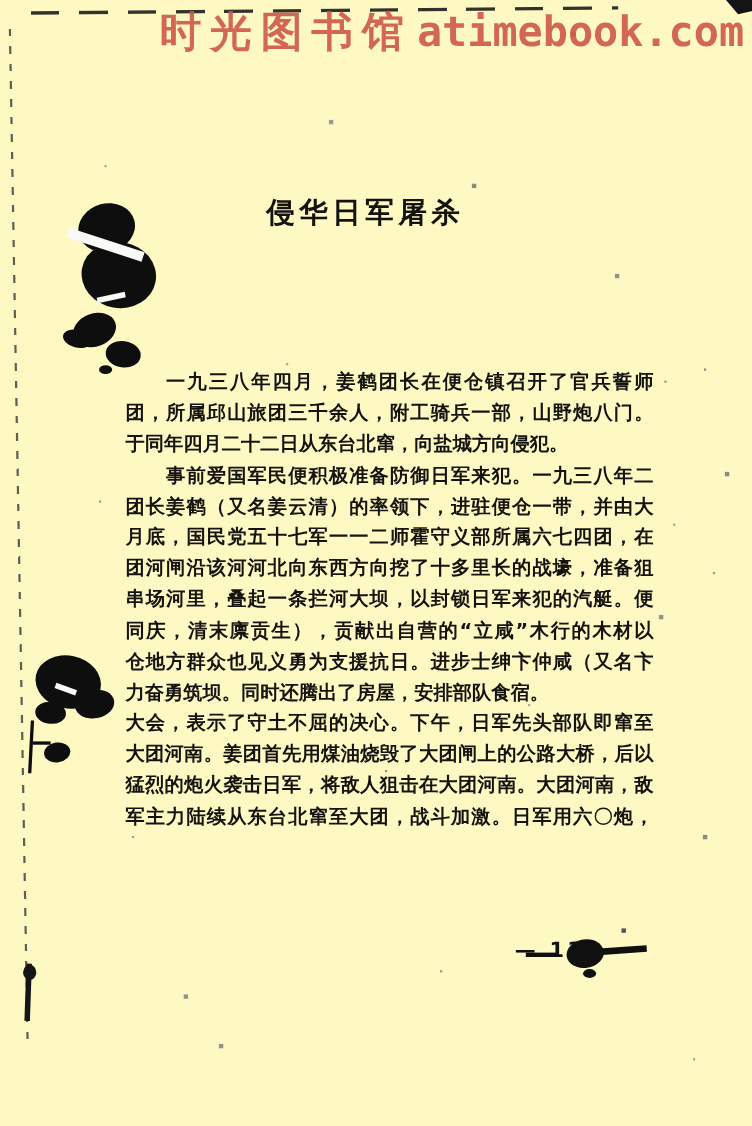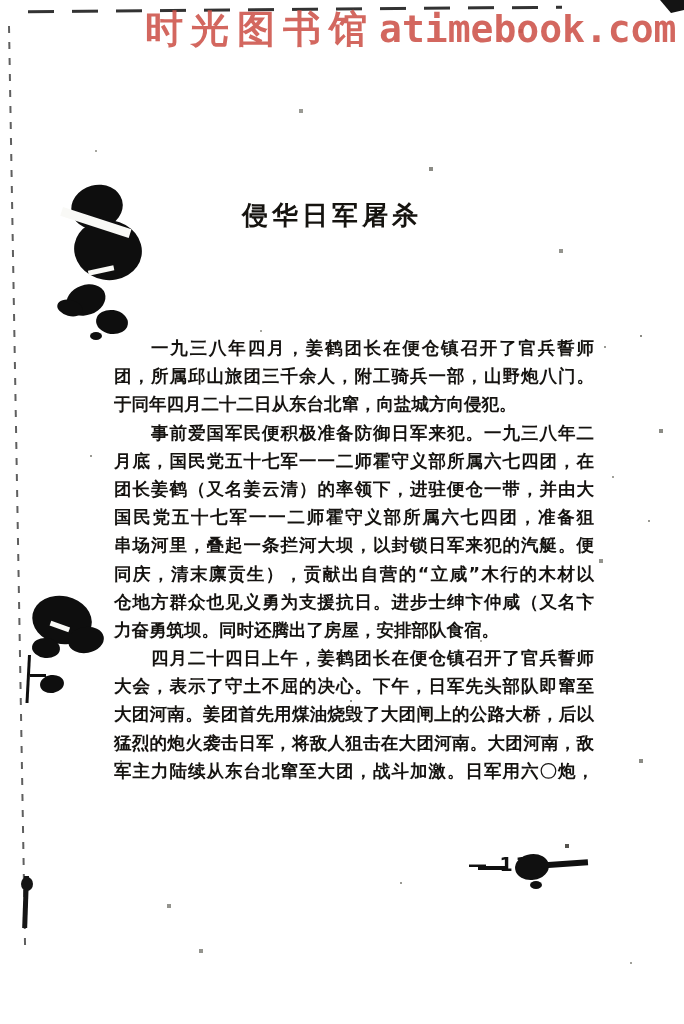--- a/index.html
+++ b/index.html
@@ -4,7 +4,7 @@
 <style>
   html,body{margin:0;padding:0;background:#e8e8e6;}
   .page{
-    position:relative;width:684px;height:1024px;background:#ffffff;
+    position:relative;width:684px;height:1024px;background:#fef9c3;
     overflow:hidden;font-family:"DejaVu Sans",sans-serif;
   }
   

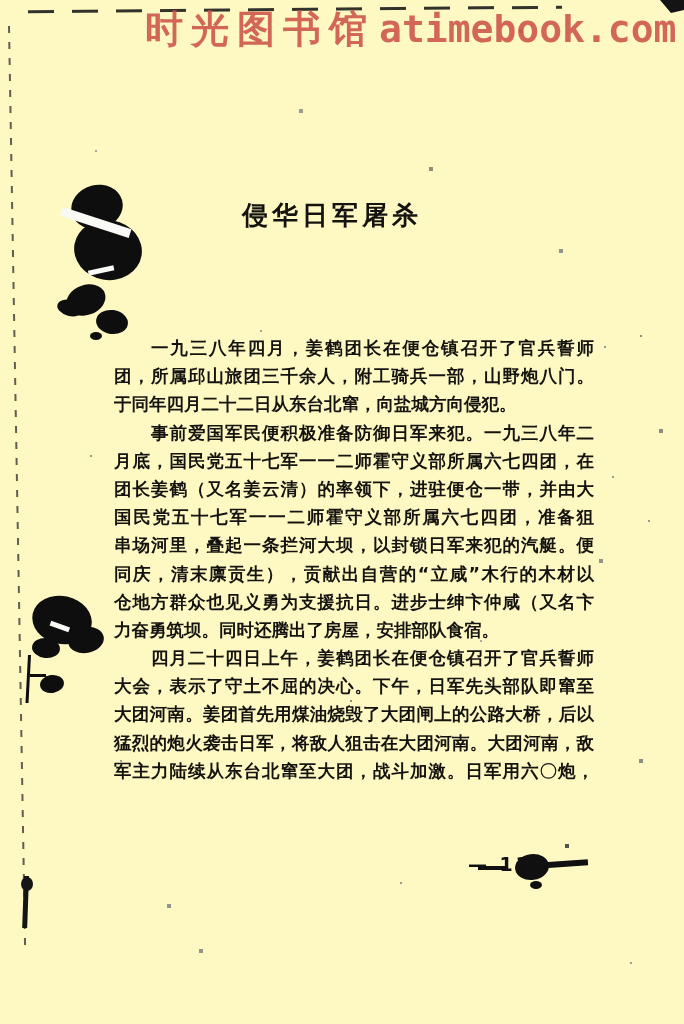--- a/index.html
+++ b/index.html
@@ -30,7 +30,7 @@
     position:absolute;left:92px;width:480px;margin:0;text-align:center;
     font-size:26px;font-weight:bold;color:#15130f;letter-spacing:4px;
   }
-  .title.l1{top:176px;margin-top:22px;}
+  .title.l1{top:176px;}
   .title.l2{top:217px;}
   .authors{
     position:absolute;left:92px;width:480px;top:281px;text-align:center;

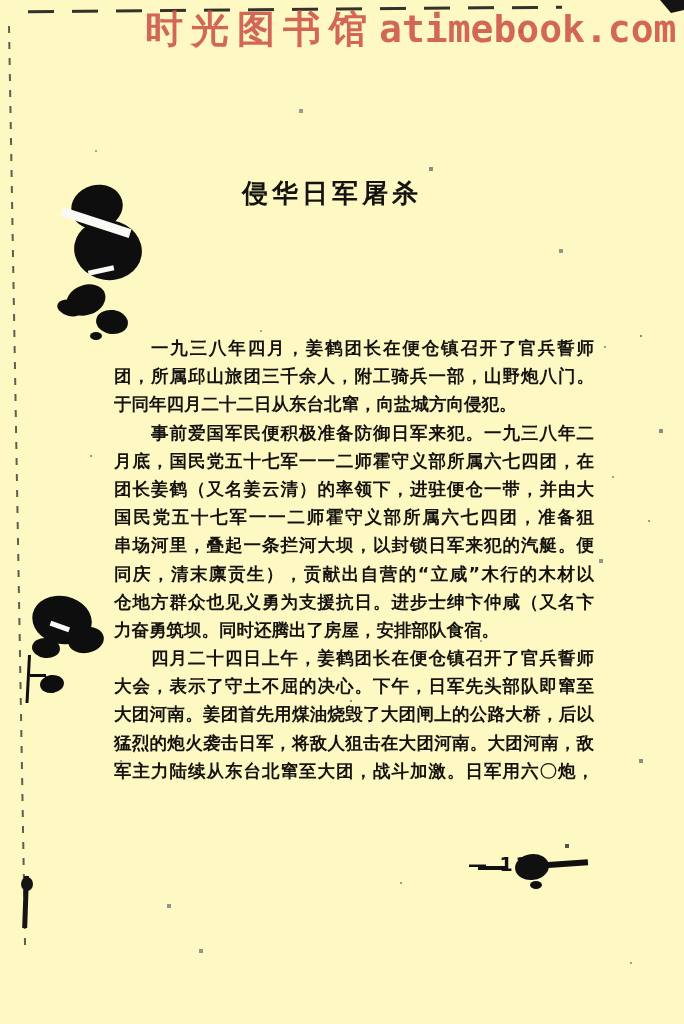--- a/index.html
+++ b/index.html
@@ -88,8 +88,8 @@
     <div class="ln end">于同年四月二十二日从东台北窜，向盐城方向侵犯。</div>
 
     <div class="ln indent">事前爱国军民便积极准备防御日军来犯。一九三八年二</div>
+    <div class="ln">团长姜鹤（又名姜云清）的率领下，进驻便仓一带，并由大</div>
     <div class="ln">月底，国民党五十七军一一二师霍守义部所属六七四团，在</div>
-    <div class="ln">团长姜鹤（又名姜云清）的率领下，进驻便仓一带，并由大</div>
     <div class="ln">国民党五十七军一一二师霍守义部所属六七四团，准备狙</div>
     <div class="ln">串场河里，叠起一条拦河大坝，以封锁日军来犯的汽艇。便</div>
     <div class="ln">同庆，清末廪贡生），贡献出自营的“立咸”木行的木材以</div>

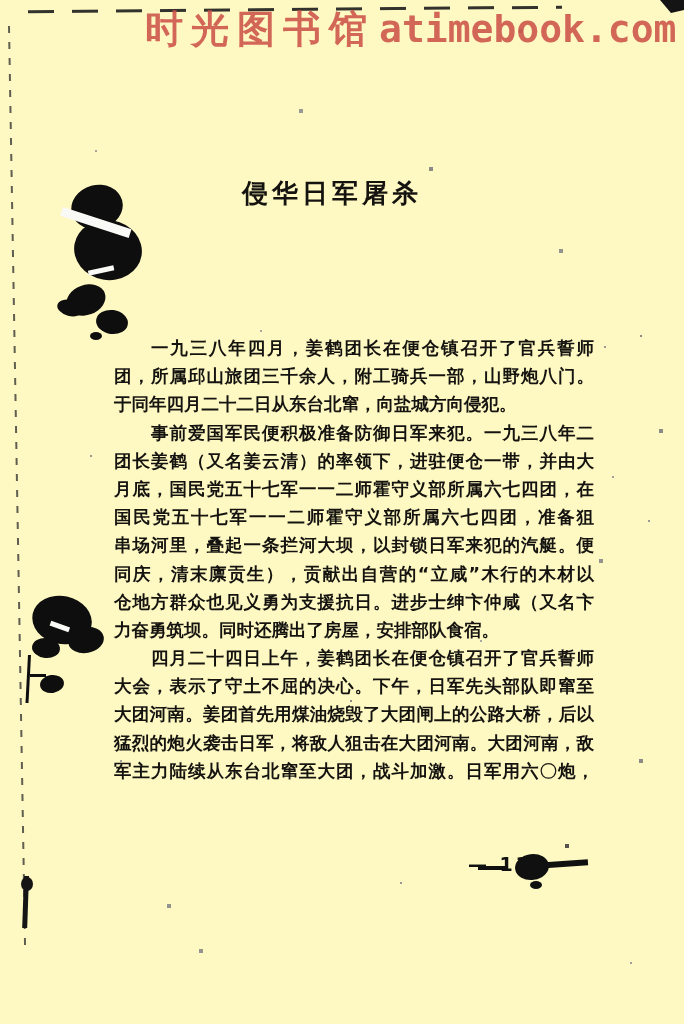--- a/index.html
+++ b/index.html
@@ -90,7 +90,7 @@
     <div class="ln indent">事前爱国军民便积极准备防御日军来犯。一九三八年二</div>
     <div class="ln">团长姜鹤（又名姜云清）的率领下，进驻便仓一带，并由大</div>
     <div class="ln">月底，国民党五十七军一一二师霍守义部所属六七四团，在</div>
-    <div class="ln">国民党五十七军一一二师霍守义部所属六七四团，准备狙</div>
+    <div class="ln">团河闸沿该河河北向东西方向挖了十多里长的战壕，准备狙</div>
     <div class="ln">串场河里，叠起一条拦河大坝，以封锁日军来犯的汽艇。便</div>
     <div class="ln">同庆，清末廪贡生），贡献出自营的“立咸”木行的木材以</div>
     <div class="ln">仓地方群众也见义勇为支援抗日。进步士绅卞仲咸（又名卞</div>

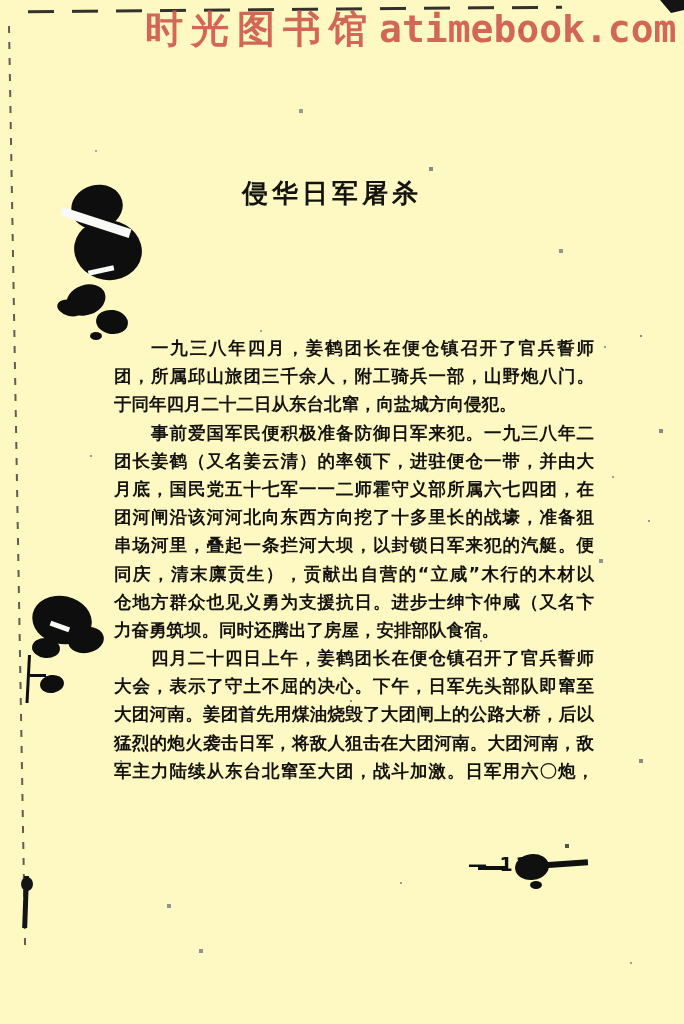--- a/index.html
+++ b/index.html
@@ -96,7 +96,6 @@
     <div class="ln">仓地方群众也见义勇为支援抗日。进步士绅卞仲咸（又名卞</div>
     <div class="ln end">力奋勇筑坝。同时还腾出了房屋，安排部队食宿。</div>
 
-    <div class="ln indent">四月二十四日上午，姜鹤团长在便仓镇召开了官兵誓师</div>
     <div class="ln">大会，表示了守土不屈的决心。下午，日军先头部队即窜至</div>
     <div class="ln">大团河南。姜团首先用煤油烧毁了大团闸上的公路大桥，后以</div>
     <div class="ln">猛烈的炮火袭击日军，将敌人狙击在大团河南。大团河南，敌</div>

